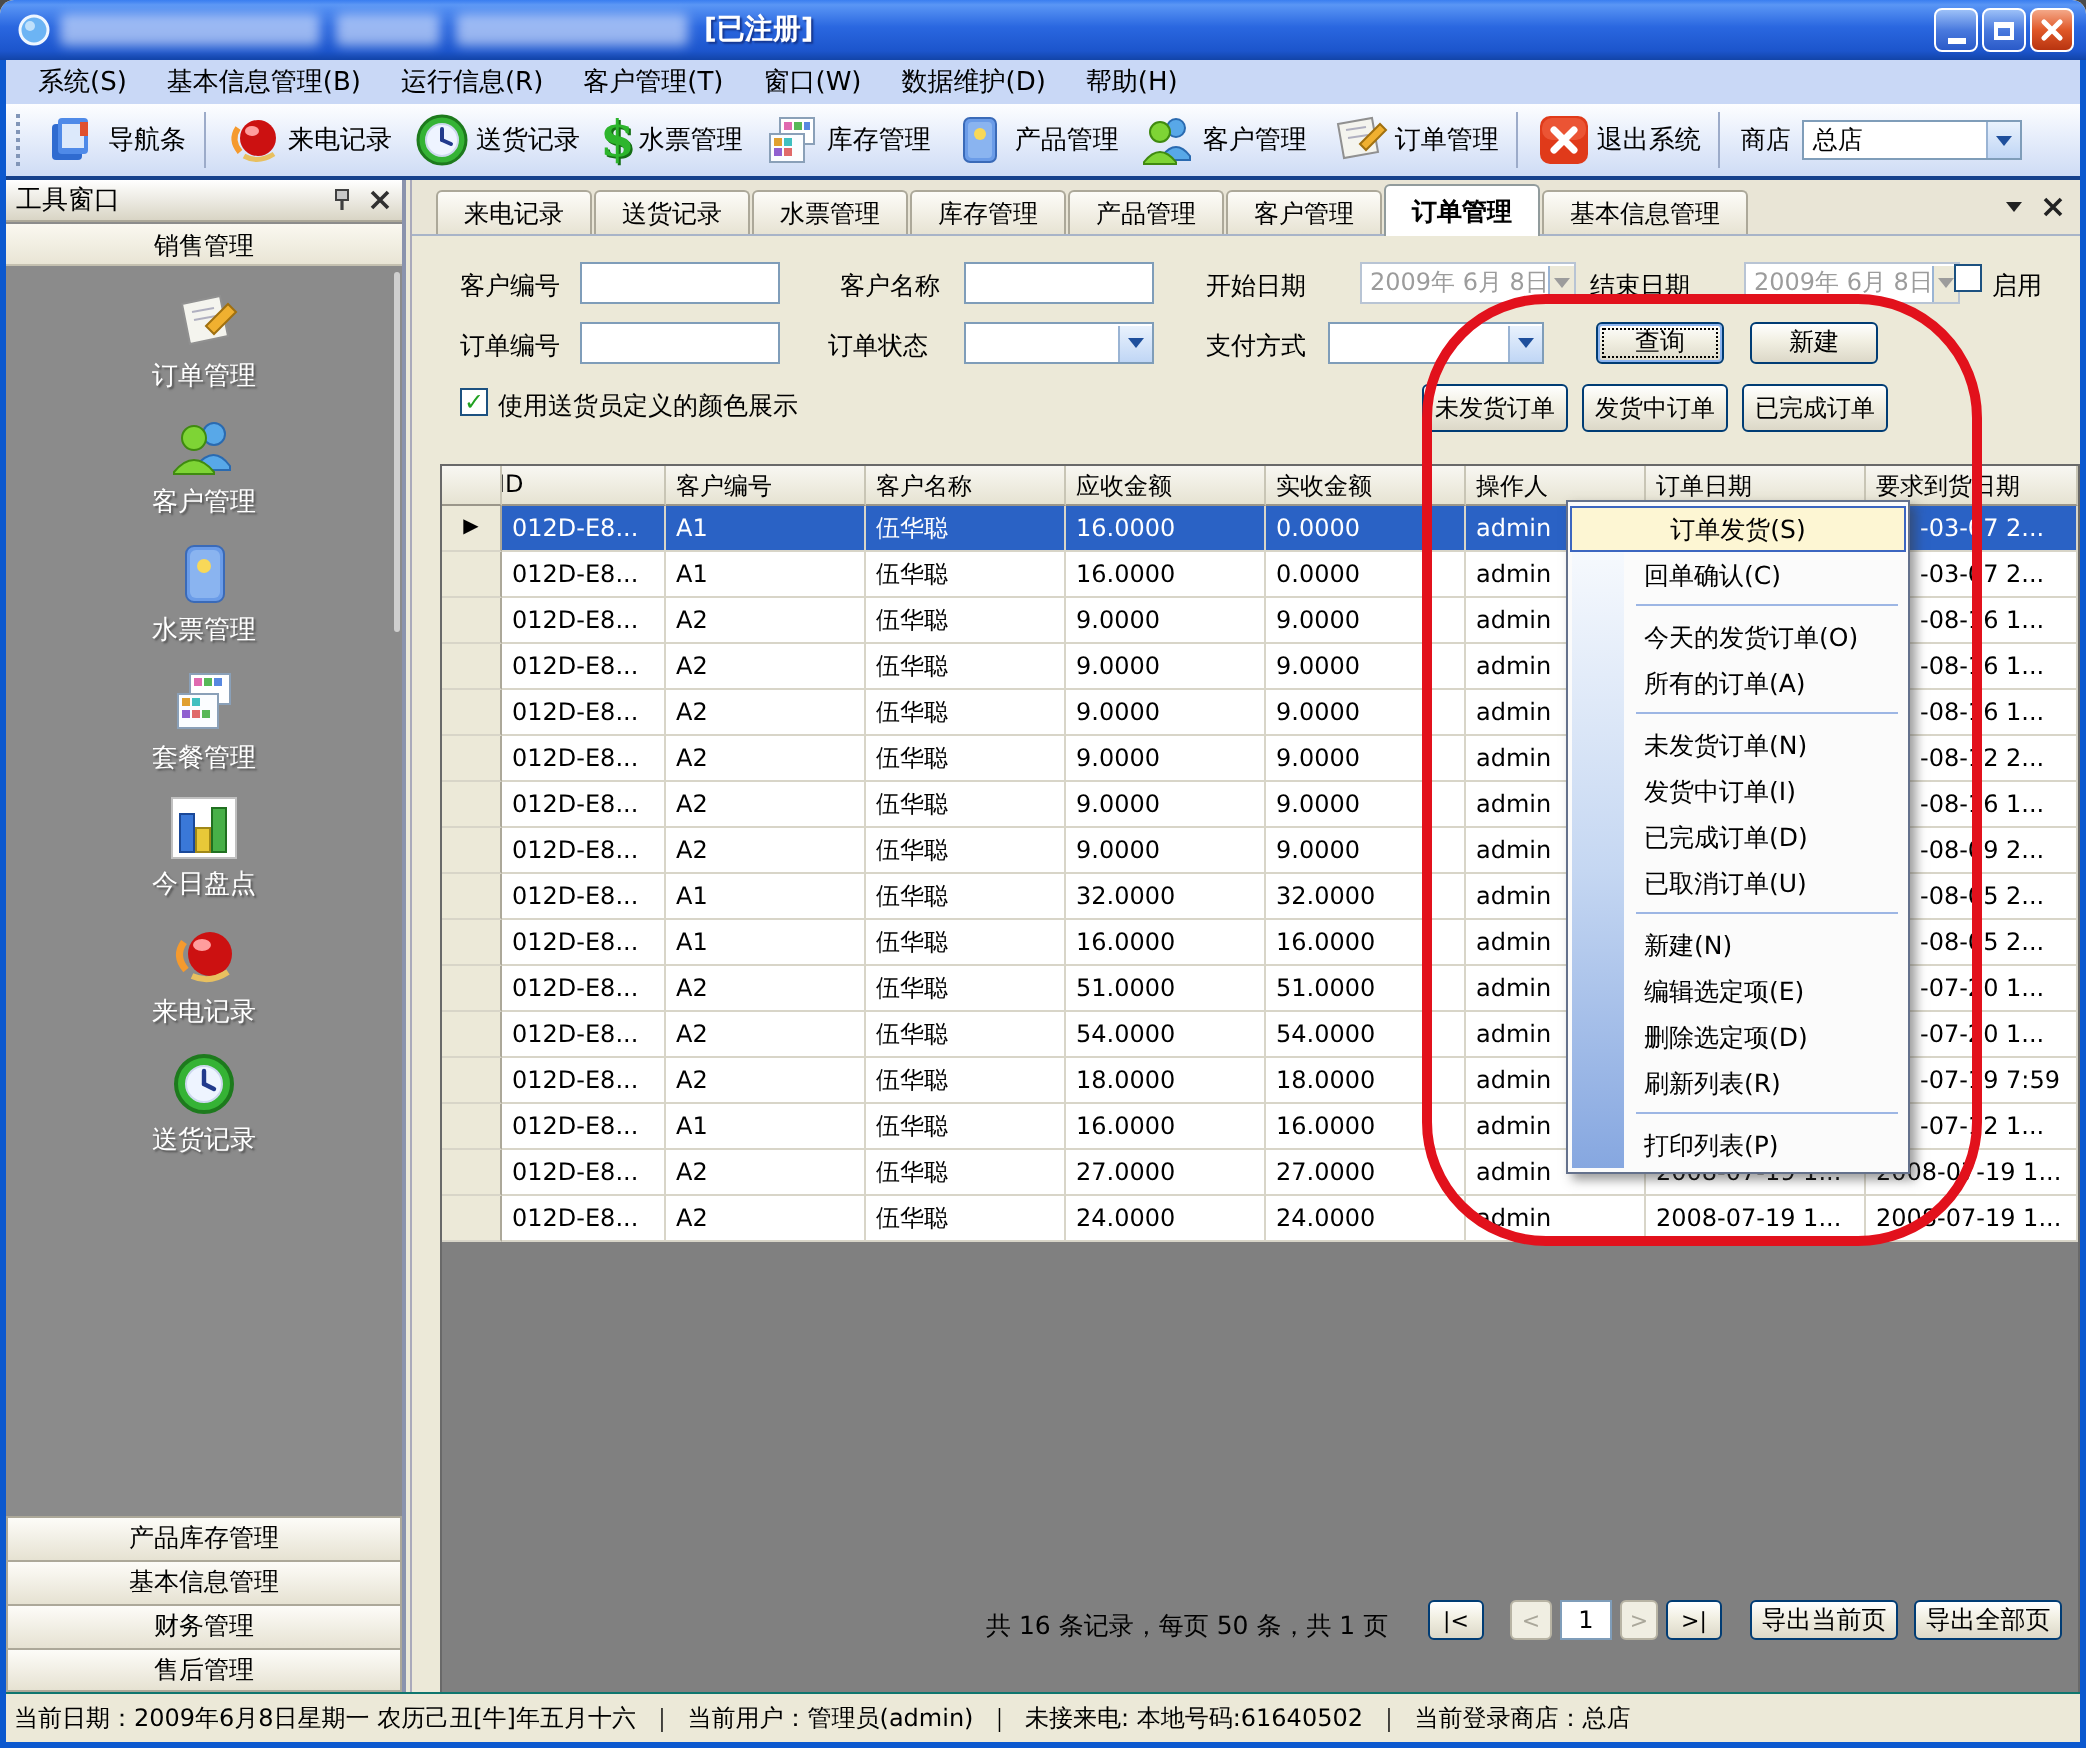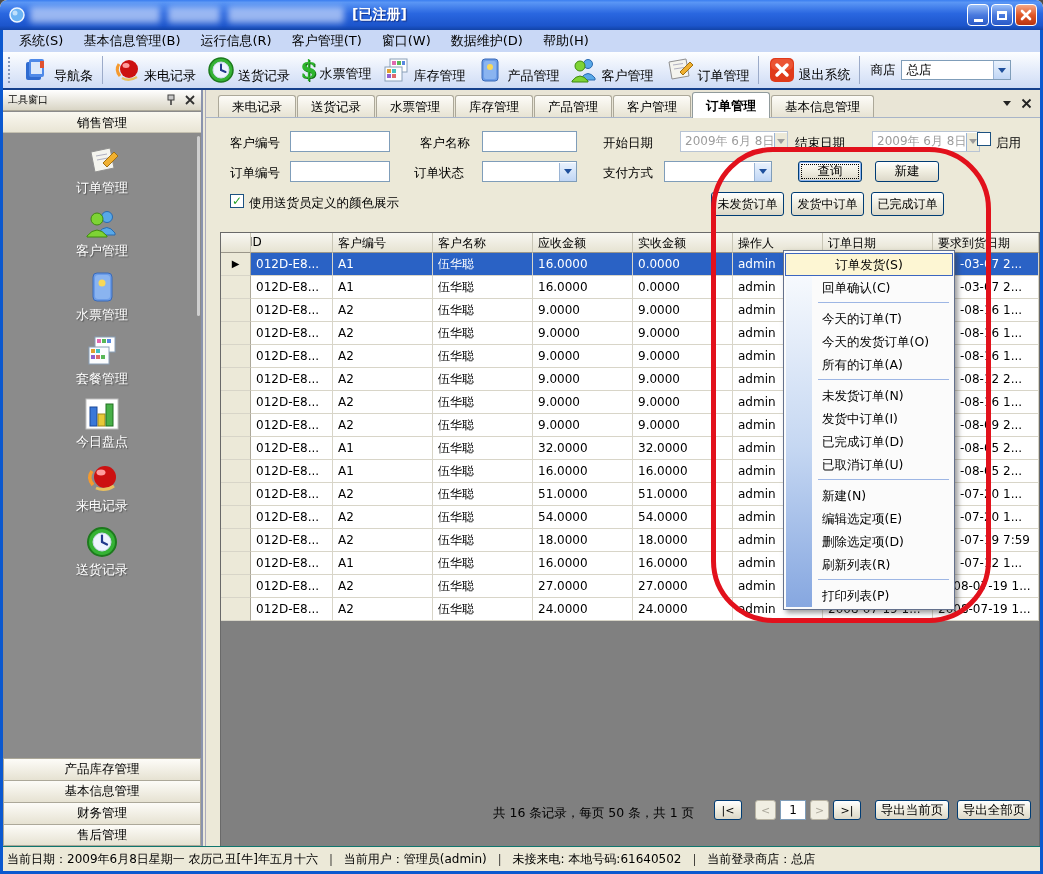--- a/index.html
+++ b/index.html
@@ -40,7 +40,7 @@
     background:linear-gradient(180deg,#fdfeff 0%,#e7eefb 45%,#cfdcf5 100%);
     border-bottom:2px solid #16418c; display:flex; align-items:center; padding-left:3px; }
   .grip { width:5px; height:26px; border-left:2px dotted #8296b8; margin:0 4px 0 2px; }
-  .tb-item { display:flex; align-items:flex-end; padding:1px 5px; gap:2px; white-space:nowrap; }
+  .tb-item { display:flex; align-items:center; padding:1px 5px; gap:2px; white-space:nowrap; }
   .tb-sep { width:1px; height:28px; background:#9cabc9; margin:0 4px; }
   .shop { display:flex; align-items:center; gap:6px; margin-left:6px; }
   .combo { width:110px; height:20px; background:#fff; border:1px solid #7f9db9; display:flex; align-items:center; }

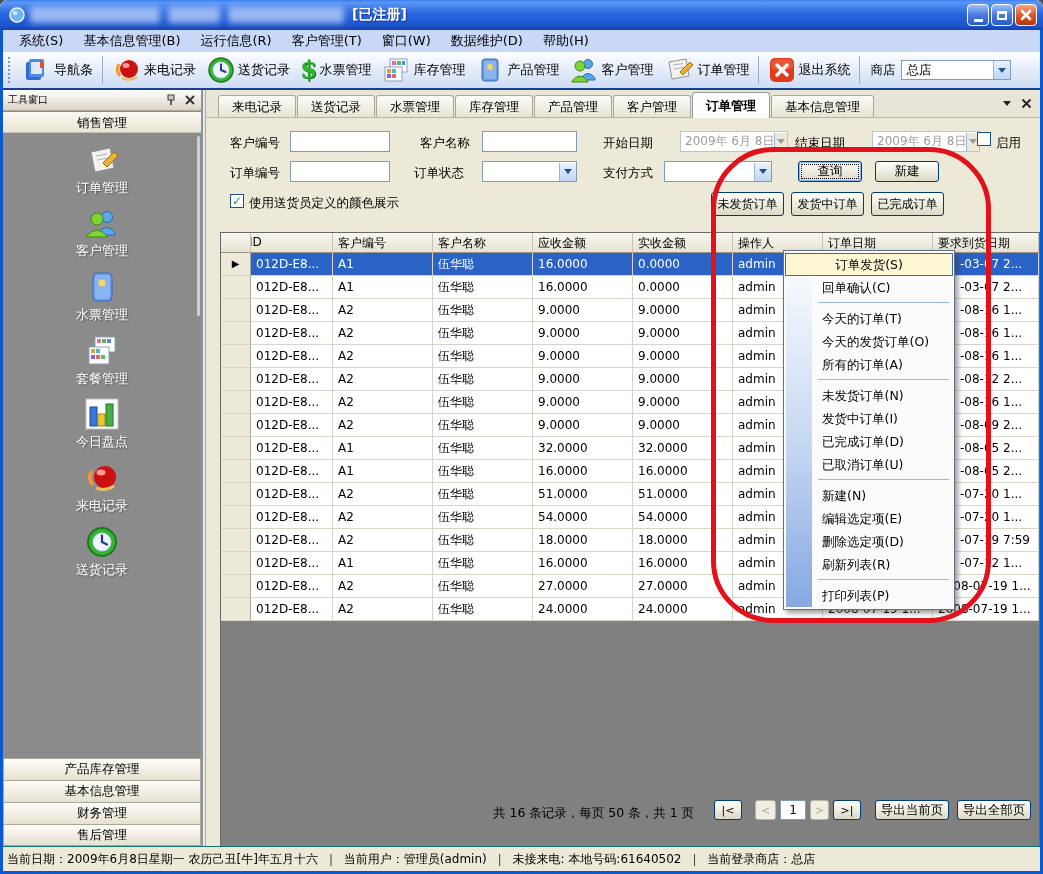--- a/index.html
+++ b/index.html
@@ -52,7 +52,7 @@
   
   .sidebar { left:3px; top:90px; width:200px; height:756px; background:#8b8b8b; border-right:2px solid #8a93ad; }
   .sb-header { position:absolute; left:0; top:0; right:0; height:21px; background:linear-gradient(180deg,#ffffff,#d9d5c5);
-    border-bottom:1px solid #aca899; display:flex; align-items:center; padding:0 5px; font-size:10px; }
+    border-bottom:1px solid #aca899; display:flex; align-items:center; padding:0 5px; font-size:13px; }
   .sb-header .t { flex:1; }
   .sb-section { position:absolute; left:0; top:22px; right:0; height:21px; line-height:21px; text-align:center;
     background:linear-gradient(180deg,#faf8f0,#e9e5d5); border-bottom:1px solid #c4c0b0; font-size:12.5px; }

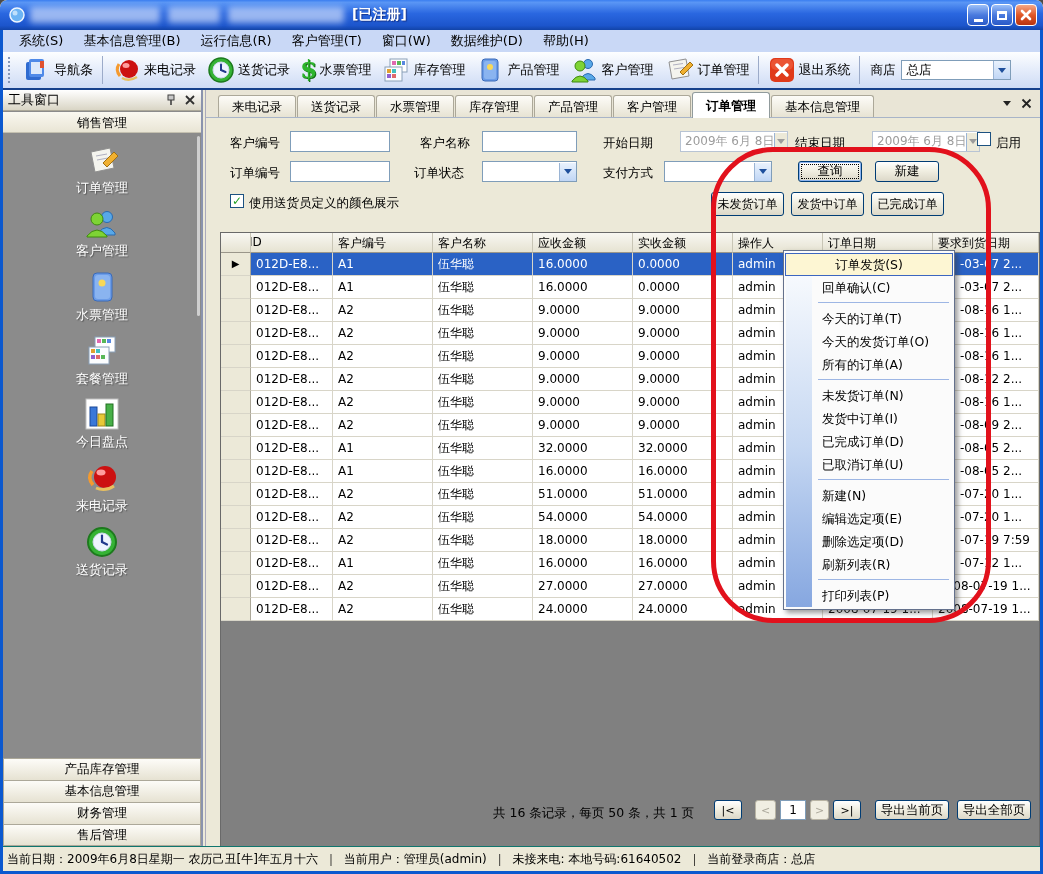--- a/index.html
+++ b/index.html
@@ -686,7 +686,6 @@
     <div class="cm-item hl">订单发货(S)</div>
         <div class="cm-item">回单确认(C)</div>
         <div class="cm-item sep"></div>
-        <div class="cm-item">今天的订单(T)</div>
         <div class="cm-item">今天的发货订单(O)</div>
         <div class="cm-item">所有的订单(A)</div>
         <div class="cm-item sep"></div>

